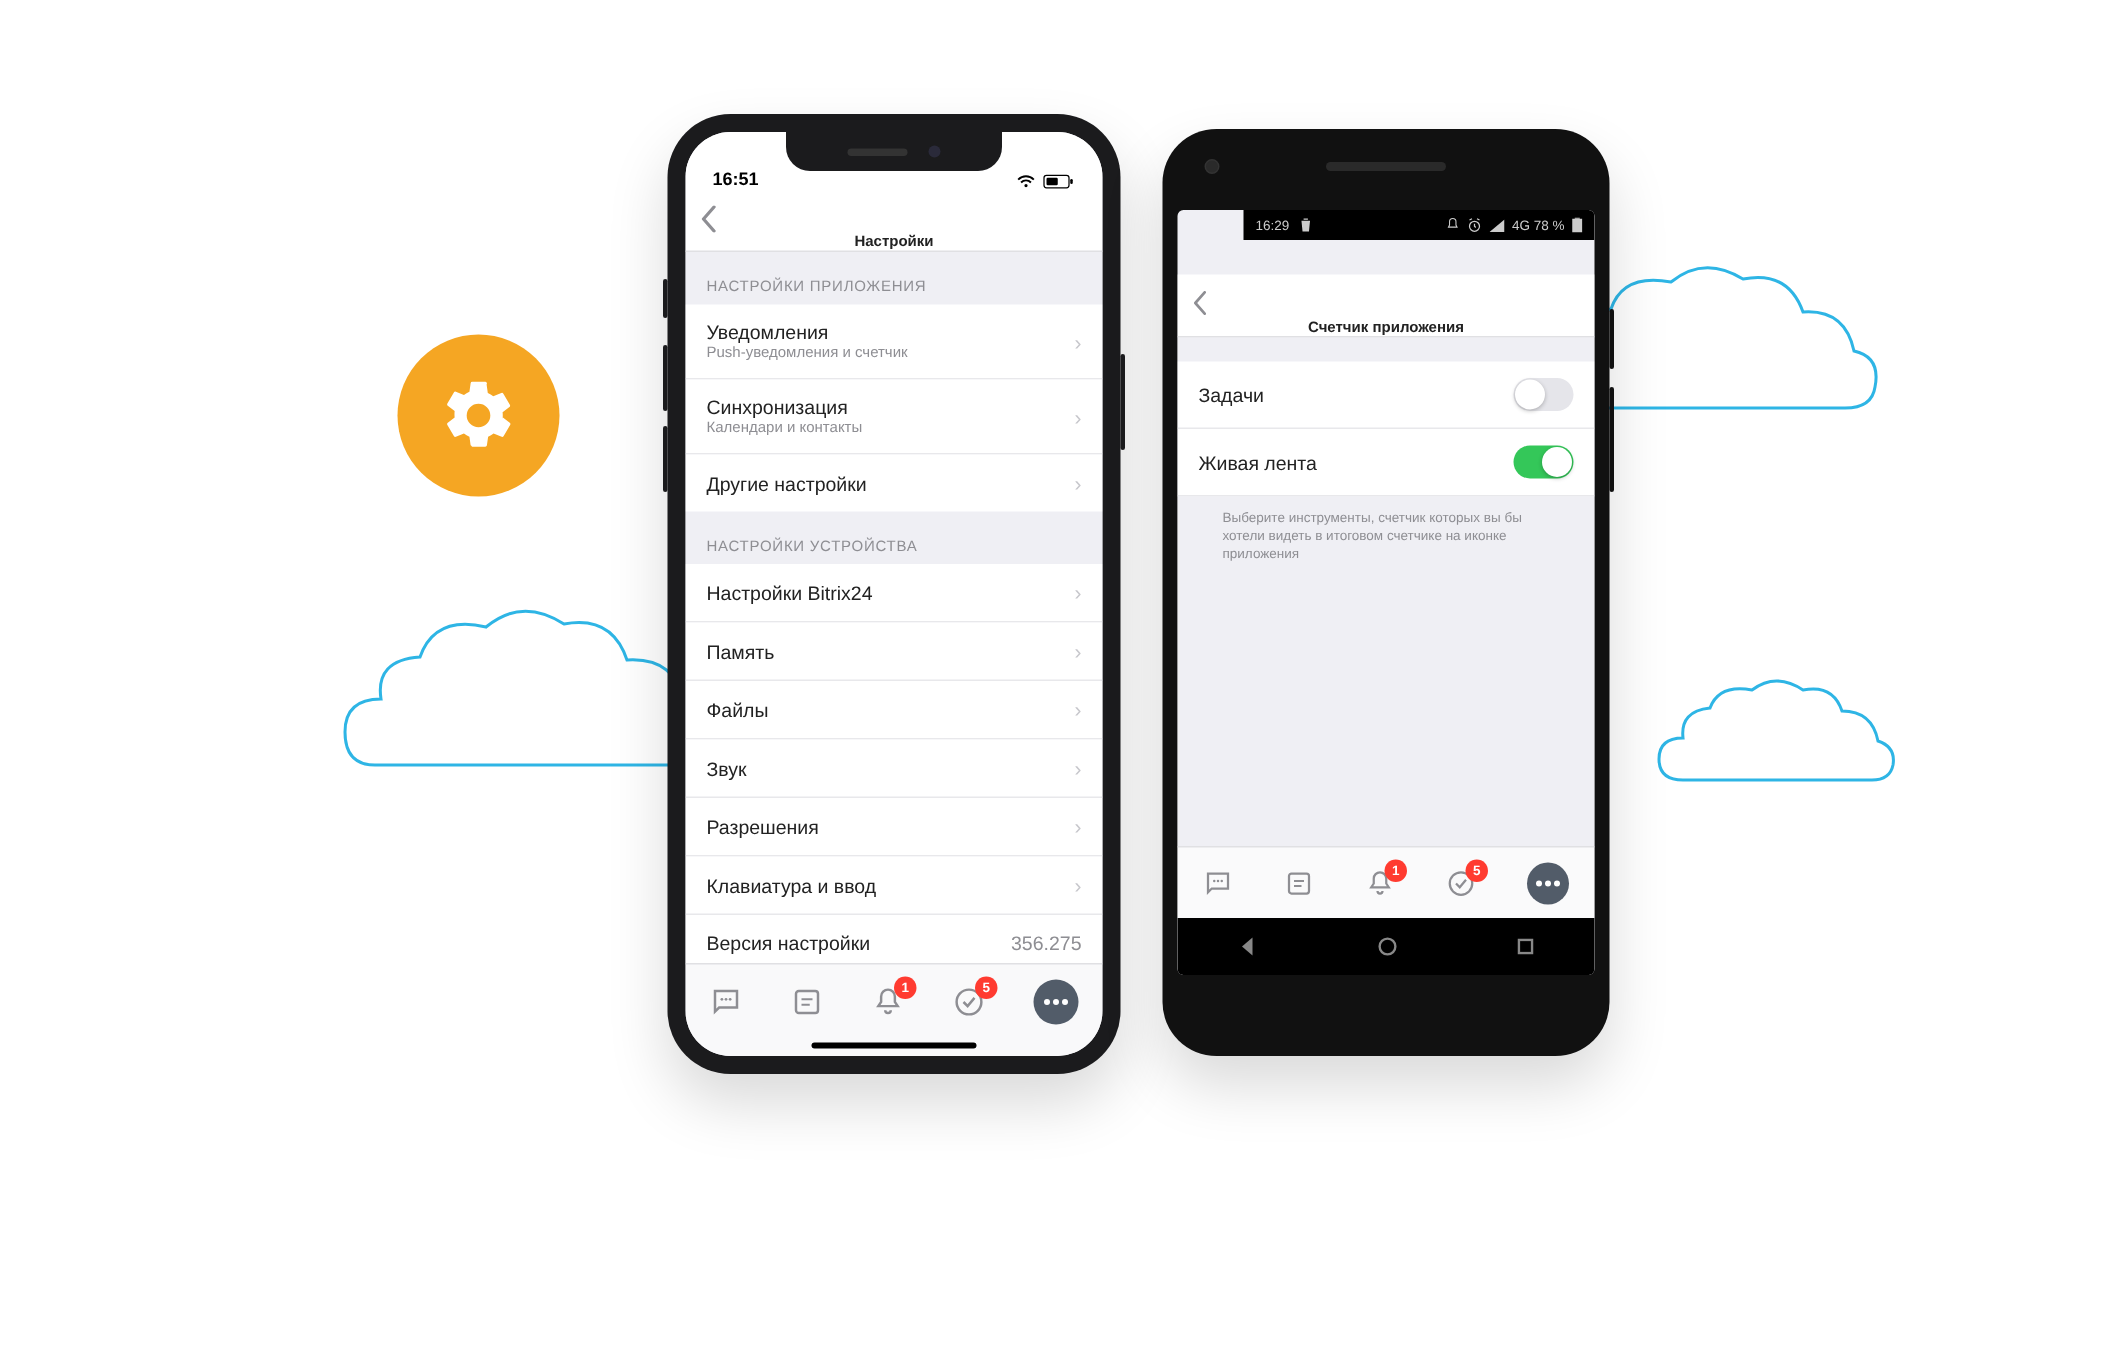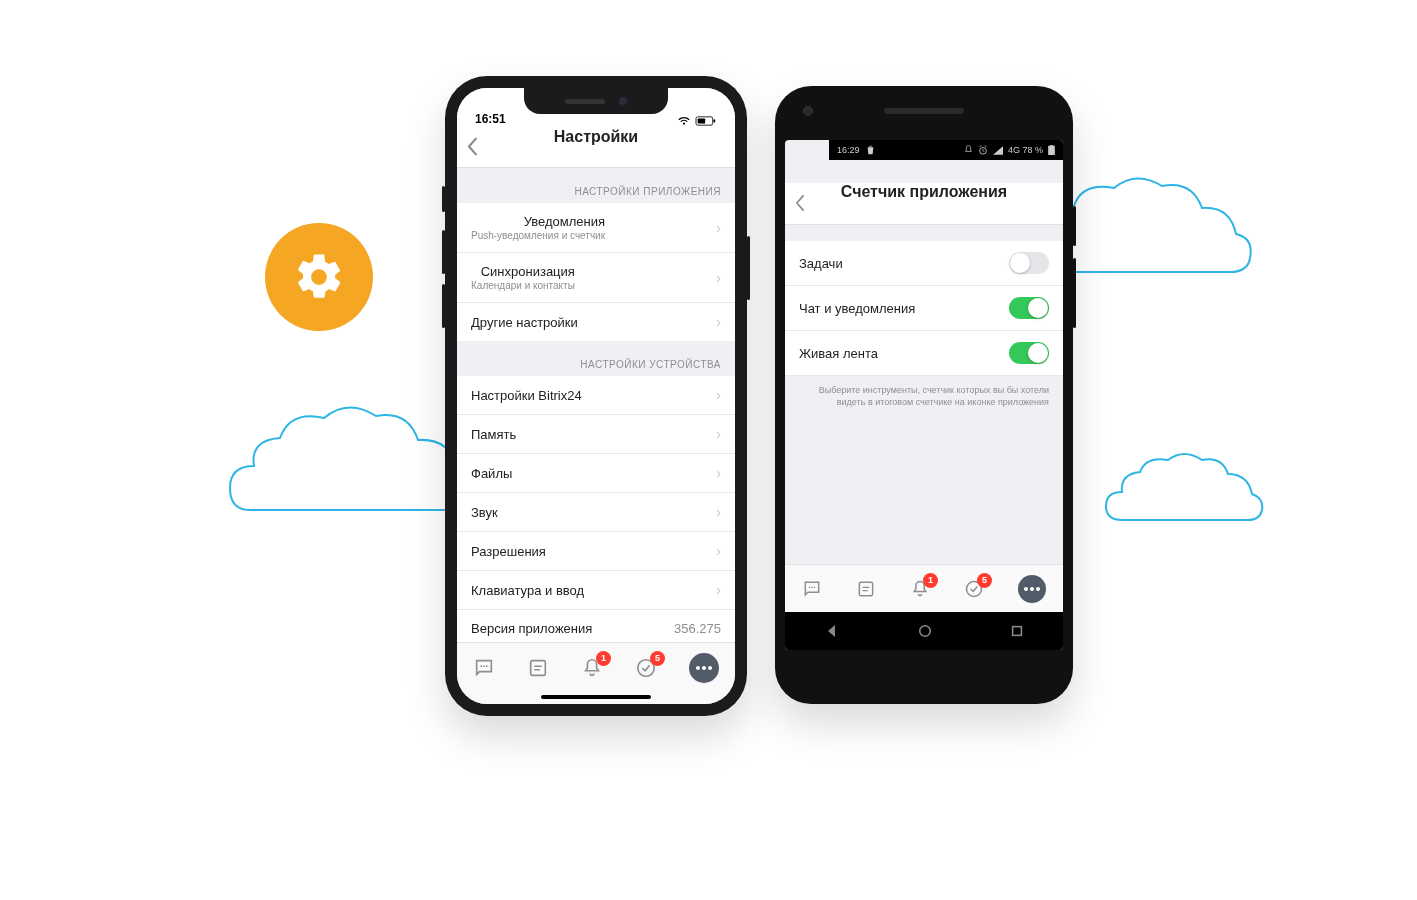--- a/index.html
+++ b/index.html
@@ -110,11 +110,11 @@
     height: 40px;
     background: #fff;
     display: flex;
-    align-items: flex-start;
+    align-items: flex-end;
     justify-content: center;
     position: relative;
     border-bottom: 1px solid #e0e0e3;
-    font-size: 16px;
+    font-size: 10px;
     font-weight: 600;
     color: #222;
   }

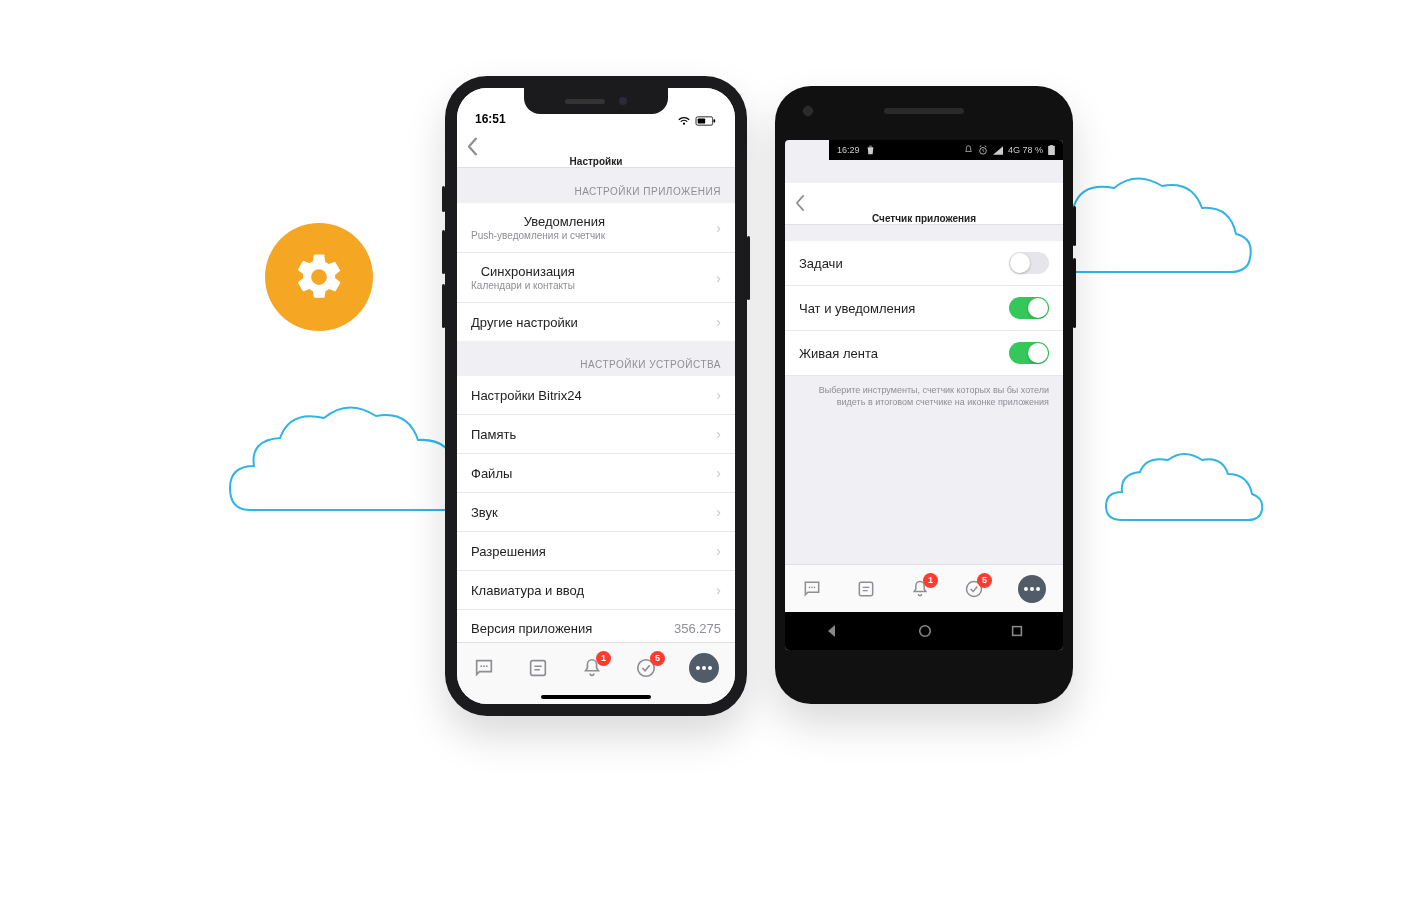--- a/index.html
+++ b/index.html
@@ -133,7 +133,6 @@
     flex: 1;
     overflow: hidden;
     background: #efeff4;
-    text-align: right;
   }
   .section-header {
     padding: 18px 14px 6px;

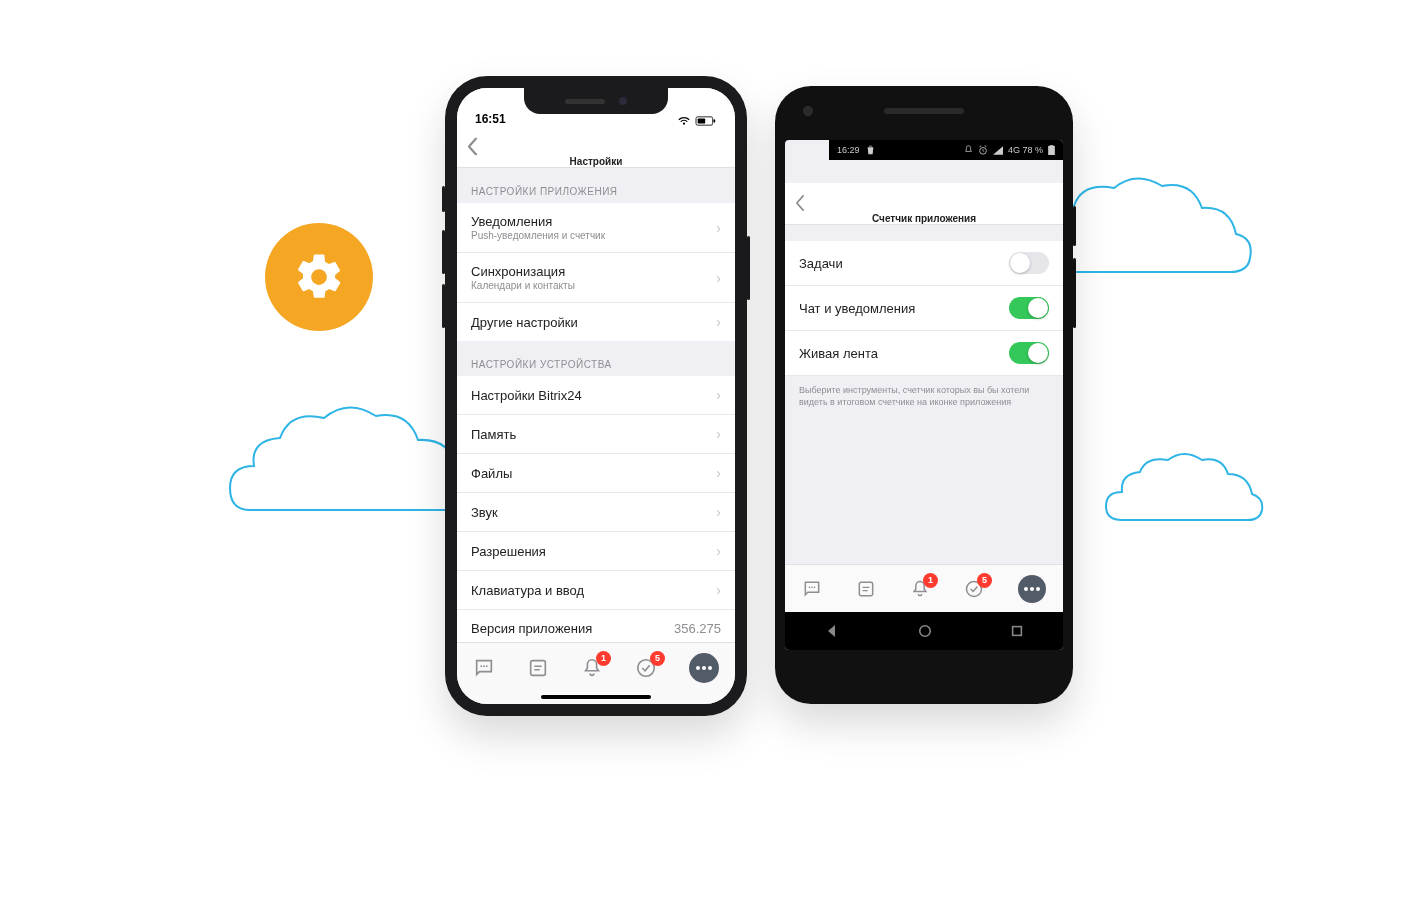--- a/index.html
+++ b/index.html
@@ -501,12 +501,6 @@
             </div>
         </div>
         <div class="cell">
-          <span>Чат и уведомления</span>
-          <div class="toggle on">
-              <div class="knob"></div>
-            </div>
-        </div>
-        <div class="cell">
           <span>Живая лента</span>
           <div class="toggle on">
               <div class="knob"></div>

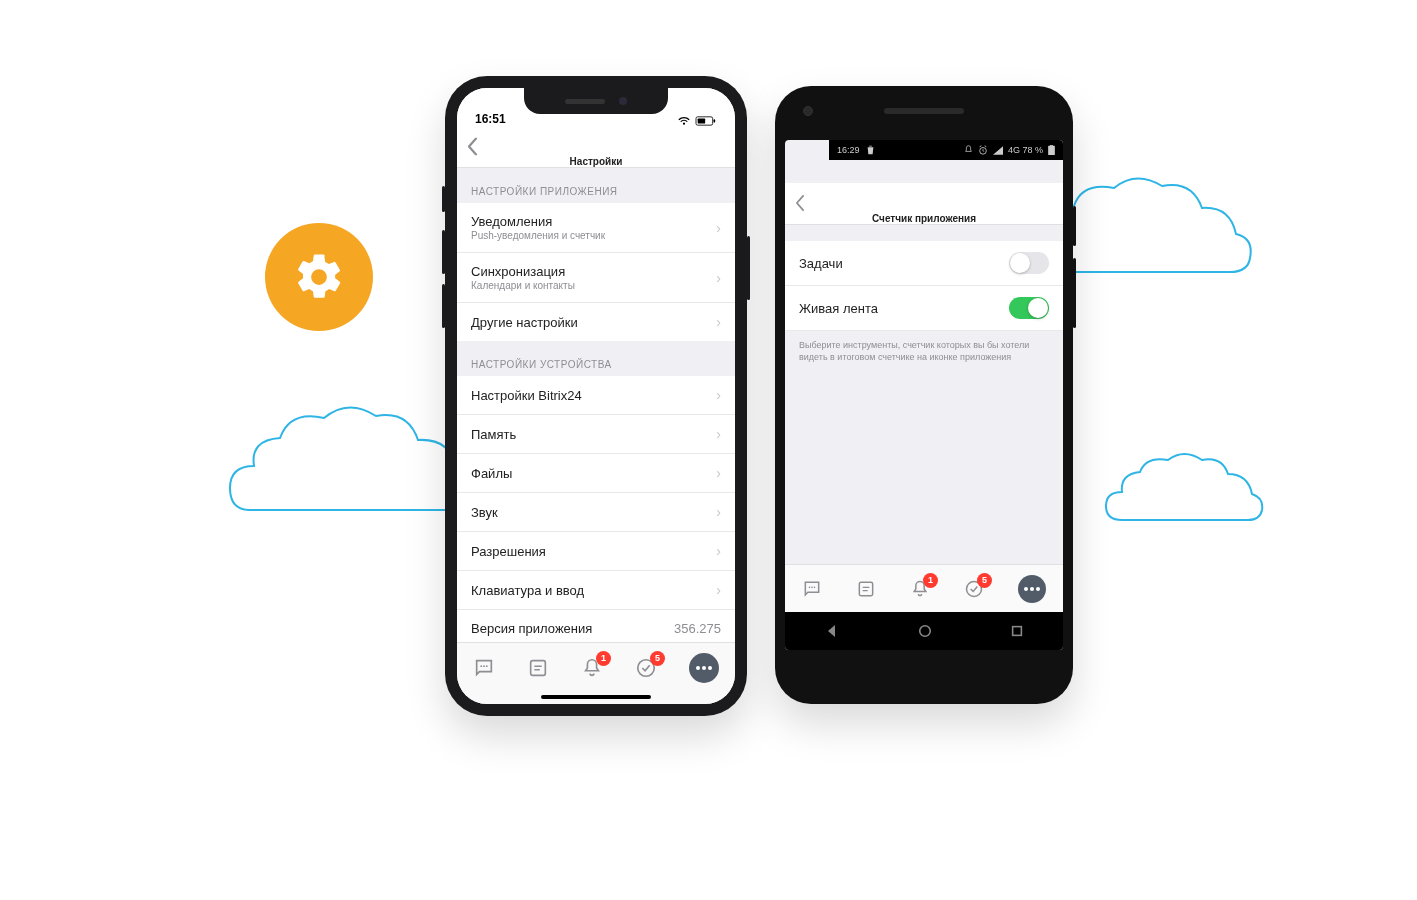--- a/index.html
+++ b/index.html
@@ -266,7 +266,7 @@
   .toggle.on .knob { left: 19px; }
 
   .helper {
-    padding: 8px 14px;
+    padding: 8px 30px;
     font-size: 9px;
     line-height: 1.35;
     color: #8e8e93;

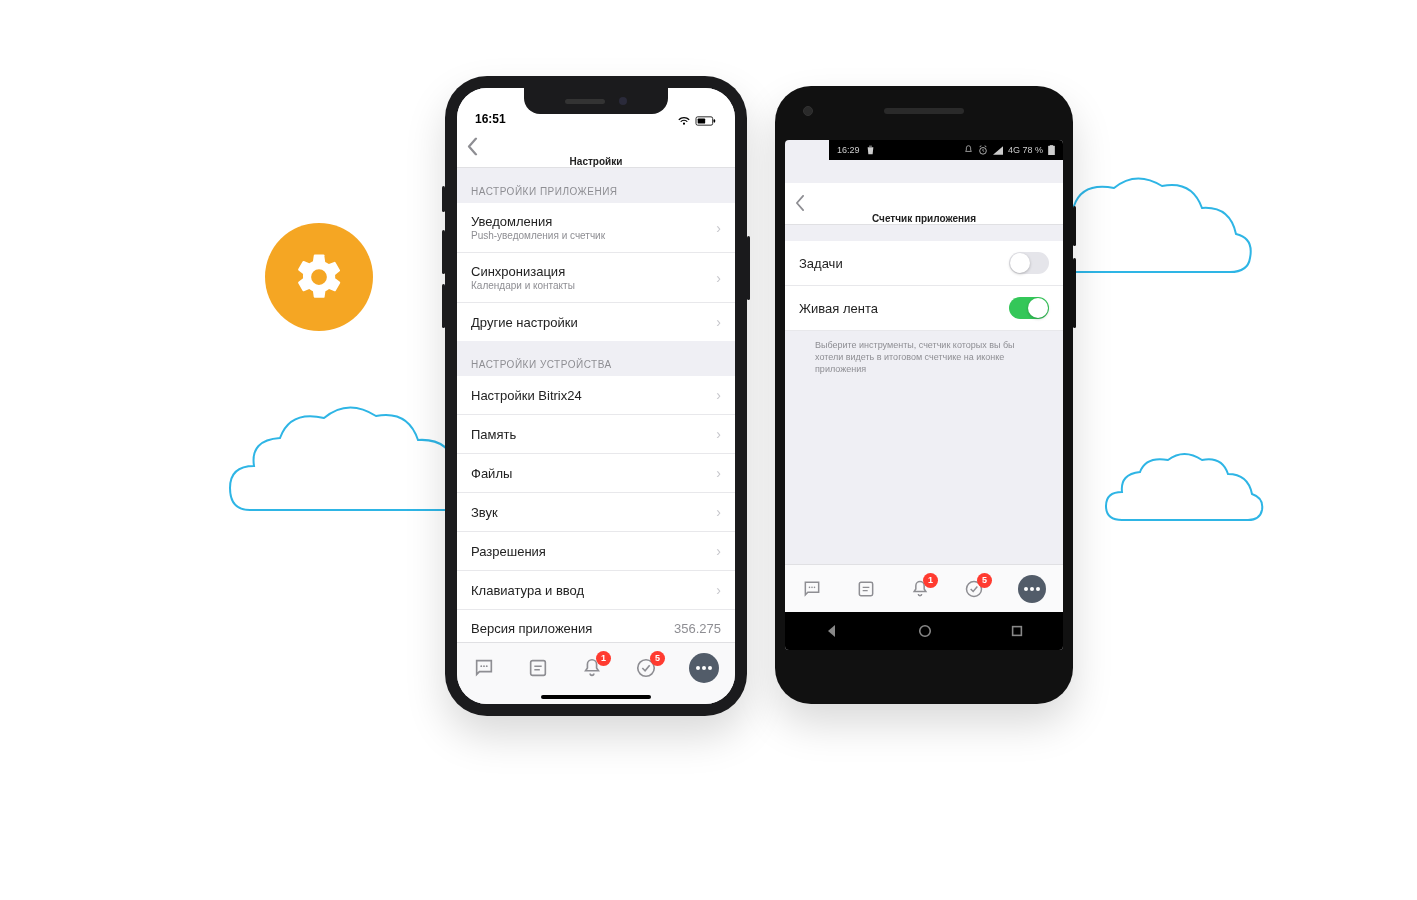--- a/index.html
+++ b/index.html
@@ -404,7 +404,7 @@
             <span class="chev">›</span>
           </div>
           <div class="cell">
-            <span>Версия приложения</span>
+            <span>Версия настройки</span>
             <span class="value">356.275</span>
           </div>
         </div>

